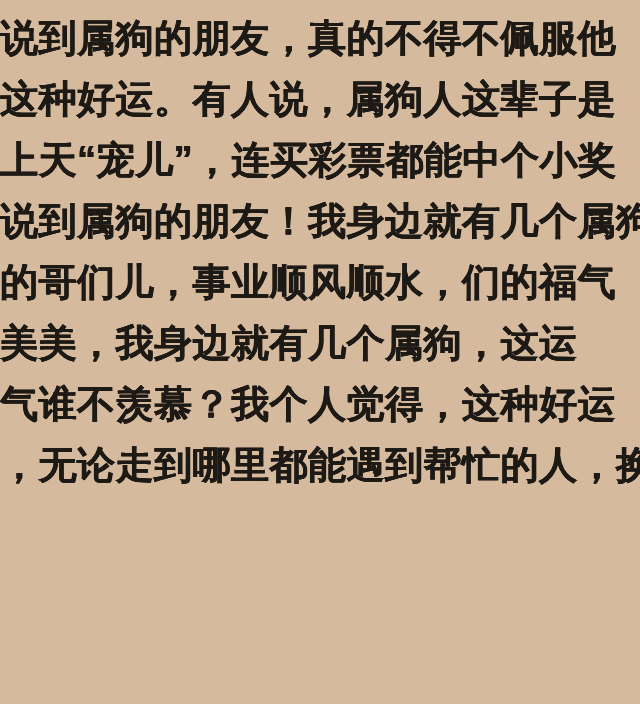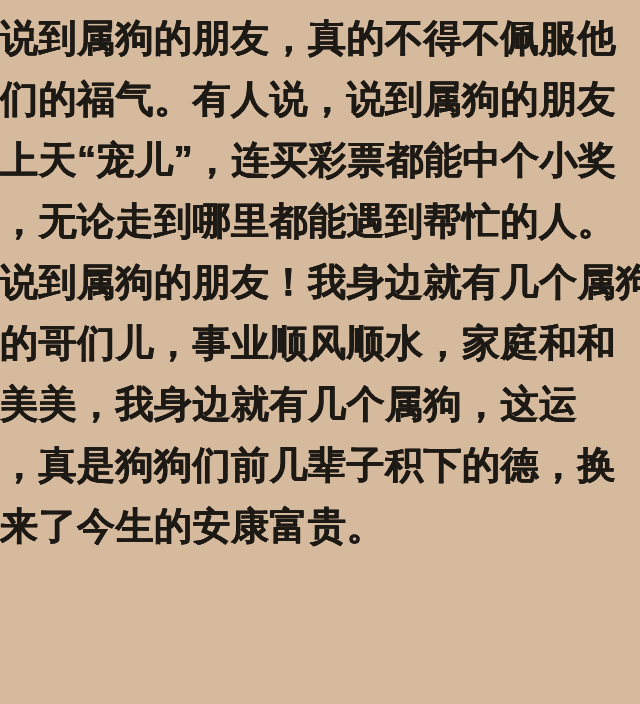--- a/index.html
+++ b/index.html
@@ -37,7 +37,7 @@
 
 <div class="text-card">
   <p class="text-line">说到属狗的朋友，真的不得不佩服他</p>
-  <p class="text-line">们的福气。有人说，说到属狗的朋友</p>
+  <p class="text-line">这种好运。有人说，属狗人这辈子是</p>
   <p class="text-line">上天“宠儿”，连买彩票都能中个小奖</p>
   <p class="text-line">，无论走到哪里都能遇到帮忙的人。</p>
   <p class="text-line">说到属狗的朋友！我身边就有几个属狗</p>

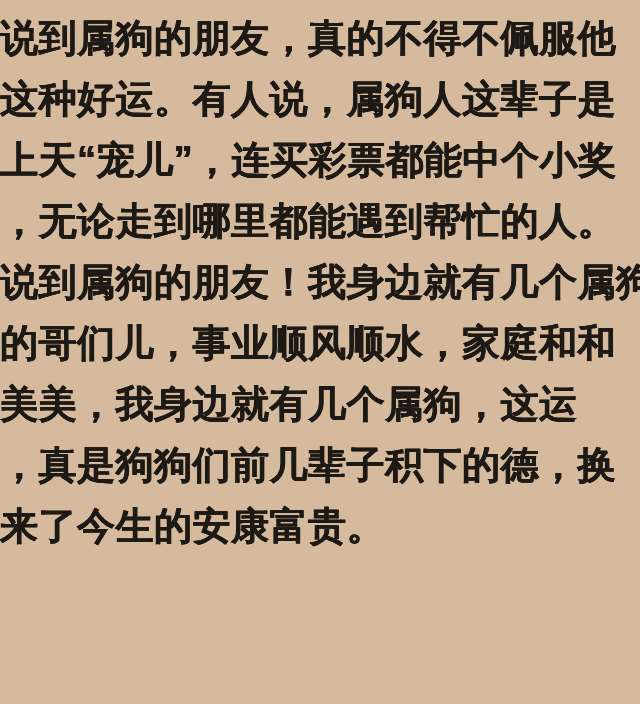--- a/index.html
+++ b/index.html
@@ -39,7 +39,6 @@
   <p class="text-line">说到属狗的朋友，真的不得不佩服他</p>
   <p class="text-line">这种好运。有人说，属狗人这辈子是</p>
   <p class="text-line">上天“宠儿”，连买彩票都能中个小奖</p>
-  <p class="text-line">，无论走到哪里都能遇到帮忙的人。</p>
   <p class="text-line">说到属狗的朋友！我身边就有几个属狗</p>
   <p class="text-line">的哥们儿，事业顺风顺水，家庭和和</p>
   <p class="text-line">美美，我身边就有几个属狗，这运</p>

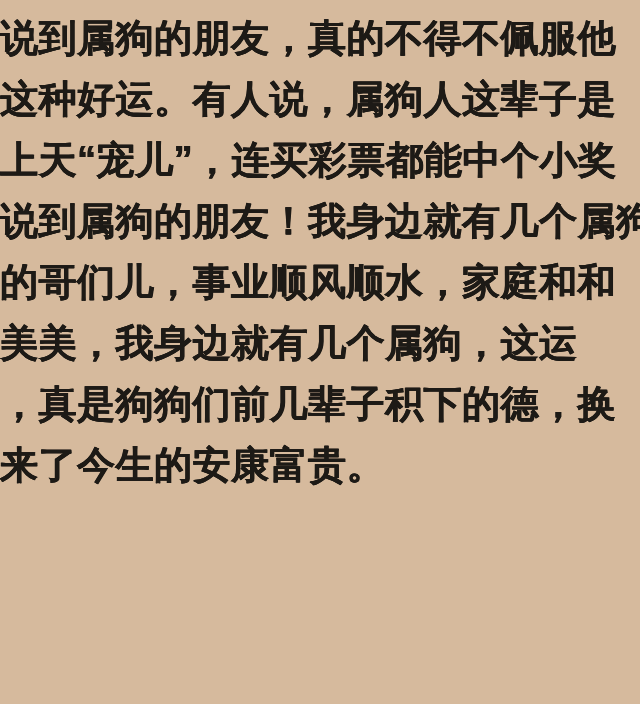--- a/index.html
+++ b/index.html
@@ -40,7 +40,7 @@
   <p class="text-line">这种好运。有人说，属狗人这辈子是</p>
   <p class="text-line">上天“宠儿”，连买彩票都能中个小奖</p>
   <p class="text-line">说到属狗的朋友！我身边就有几个属狗</p>
-  <p class="text-line">的哥们儿，事业顺风顺水，家庭和和</p>
+  <p class="text-line">的哥们儿，事业顺风顺水，们的福气</p>
   <p class="text-line">美美，我身边就有几个属狗，这运</p>
   <p class="text-line">，真是狗狗们前几辈子积下的德，换</p>
   <p class="text-line">来了今生的安康富贵。</p>

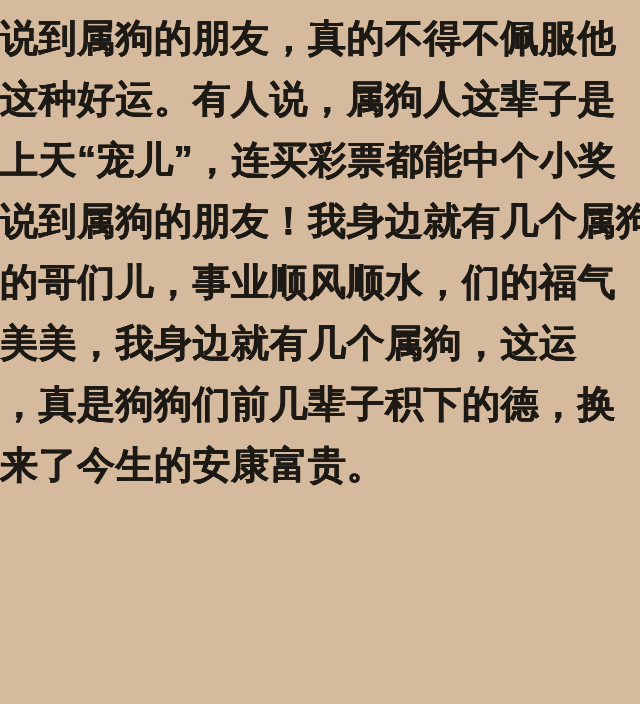--- a/index.html
+++ b/index.html
@@ -42,6 +42,7 @@
   <p class="text-line">说到属狗的朋友！我身边就有几个属狗</p>
   <p class="text-line">的哥们儿，事业顺风顺水，们的福气</p>
   <p class="text-line">美美，我身边就有几个属狗，这运</p>
+  <p class="text-line">气谁不羡慕？我个人觉得，这种好运</p>
   <p class="text-line">，真是狗狗们前几辈子积下的德，换</p>
   <p class="text-line">来了今生的安康富贵。</p>
 </div>

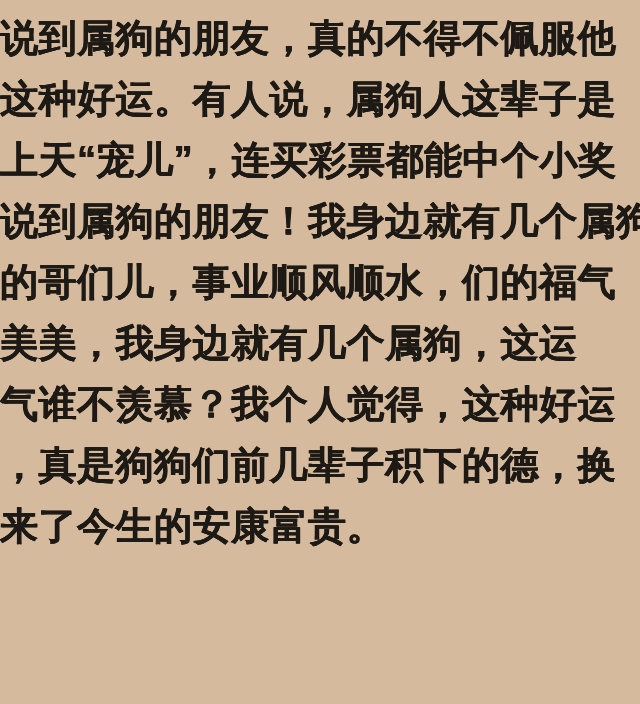--- a/index.html
+++ b/index.html
@@ -43,7 +43,7 @@
   <p class="text-line">的哥们儿，事业顺风顺水，们的福气</p>
   <p class="text-line">美美，我身边就有几个属狗，这运</p>
   <p class="text-line">气谁不羡慕？我个人觉得，这种好运</p>
-  <p class="text-line">，真是狗狗们前几辈子积下的德，换</p>
+  <p class="text-line">，无论走到哪里都能遇到帮忙的人，换</p>
   <p class="text-line">来了今生的安康富贵。</p>
 </div>
 

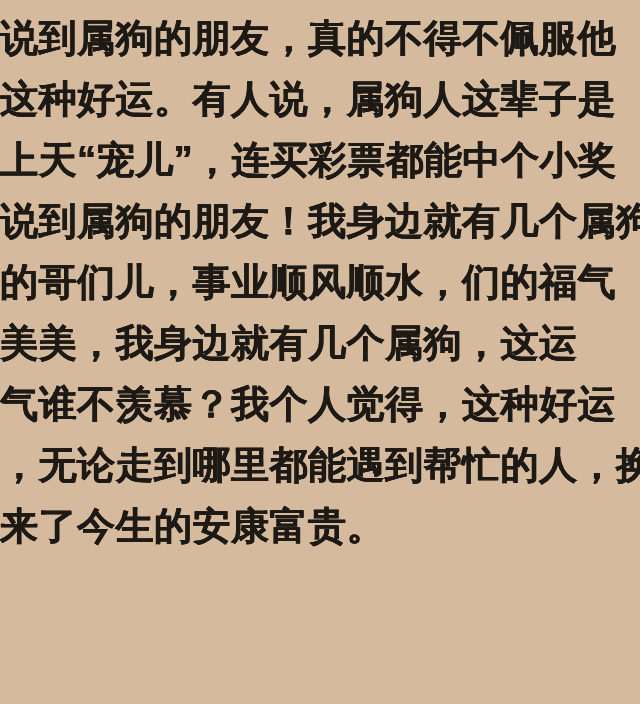--- a/index.html
+++ b/index.html
@@ -44,7 +44,6 @@
   <p class="text-line">美美，我身边就有几个属狗，这运</p>
   <p class="text-line">气谁不羡慕？我个人觉得，这种好运</p>
   <p class="text-line">，无论走到哪里都能遇到帮忙的人，换</p>
-  <p class="text-line">来了今生的安康富贵。</p>
 </div>
 
 </body></html>

